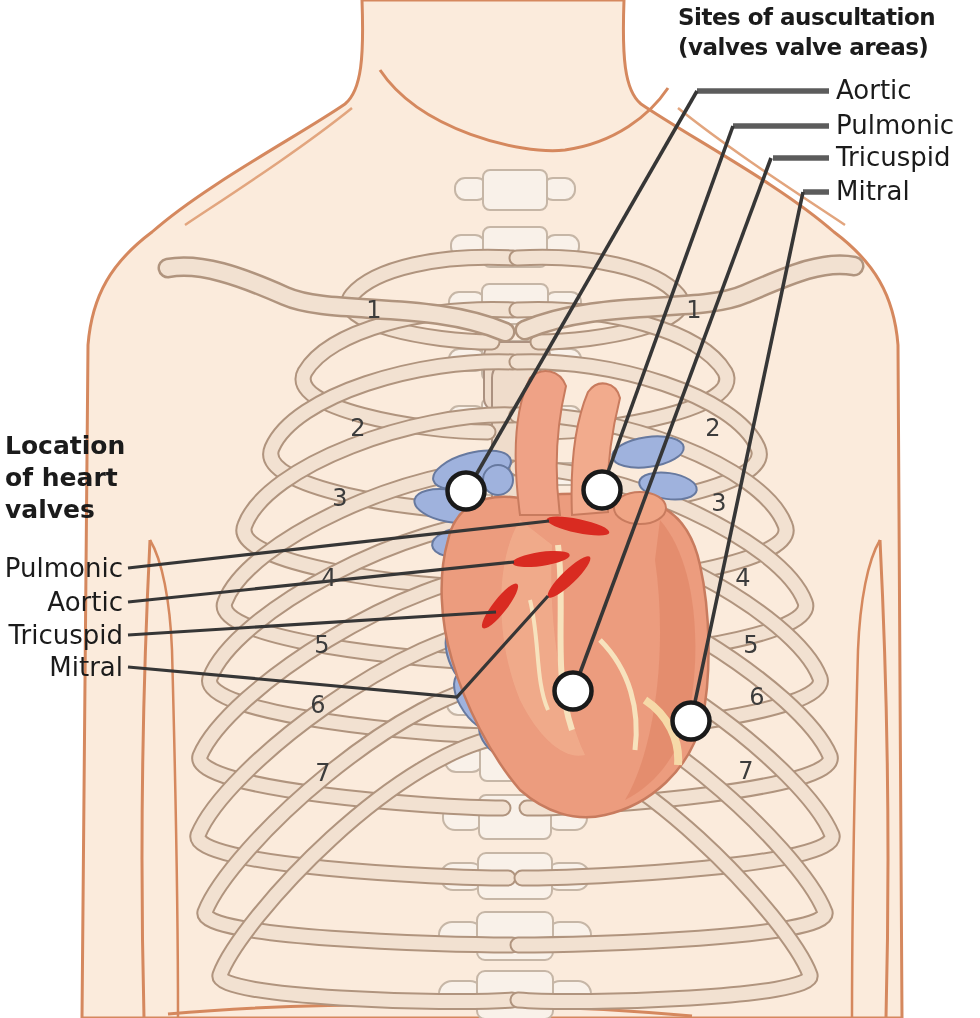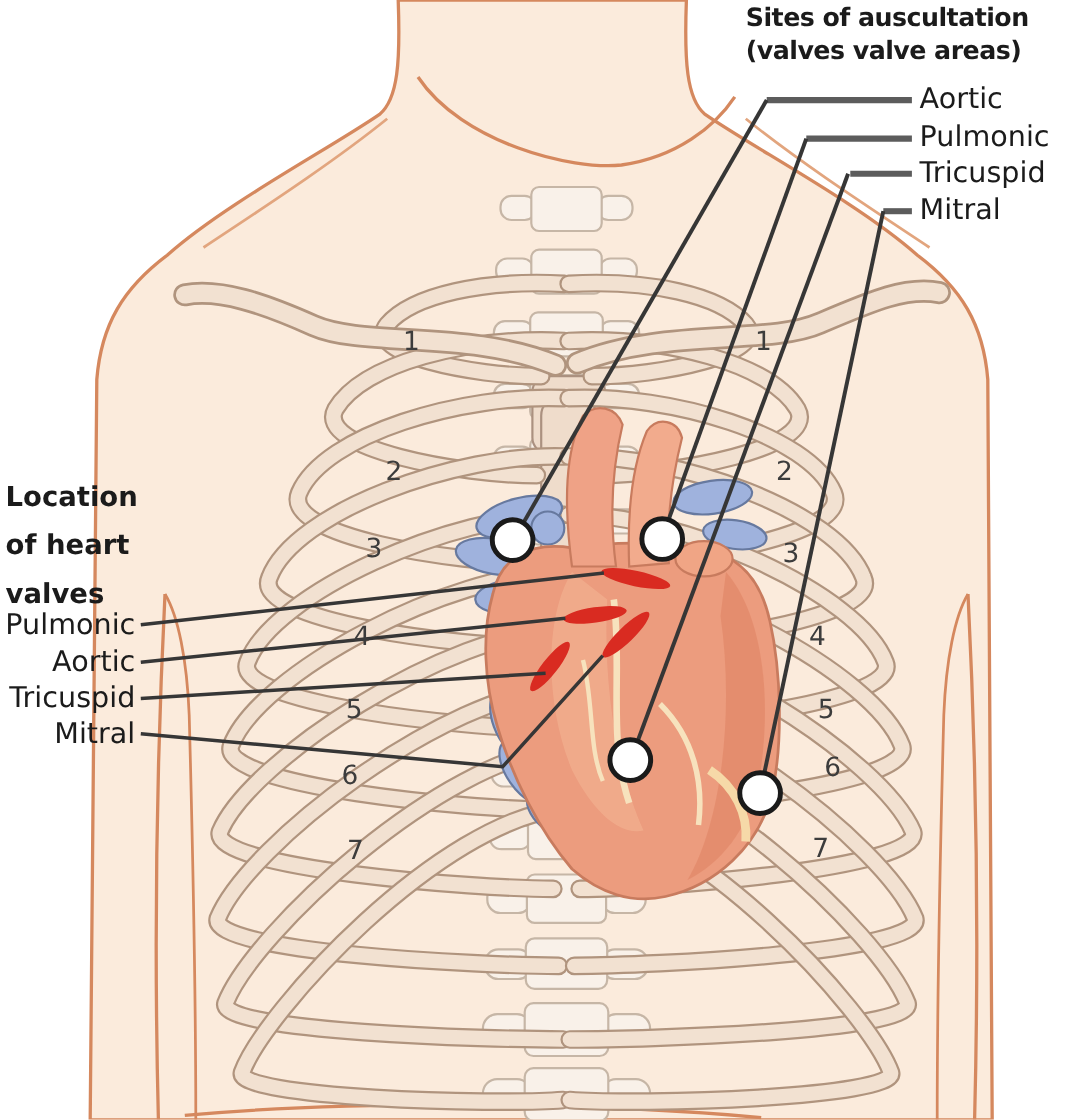--- a/index.html
+++ b/index.html
@@ -15,7 +15,7 @@
   #lab-pulmonic{left:836px;top:111px;}
   #lab-tricuspid{left:836px;top:143px;}
   #lab-mitral{left:836px;top:177px;}
-  .left-heading{left:5px;top:430px;width:130px;font-size:25px;font-weight:bold;line-height:44px;white-space:normal;}
+  .left-heading{left:5px;top:430px;width:130px;font-size:25px;font-weight:bold;line-height:32px;white-space:normal;}
   .l-label{font-size:26px;line-height:28px;width:123px;text-align:right;left:0;}
   #loc-pulmonic{top:554px;}
   #loc-aortic{top:588px;}

